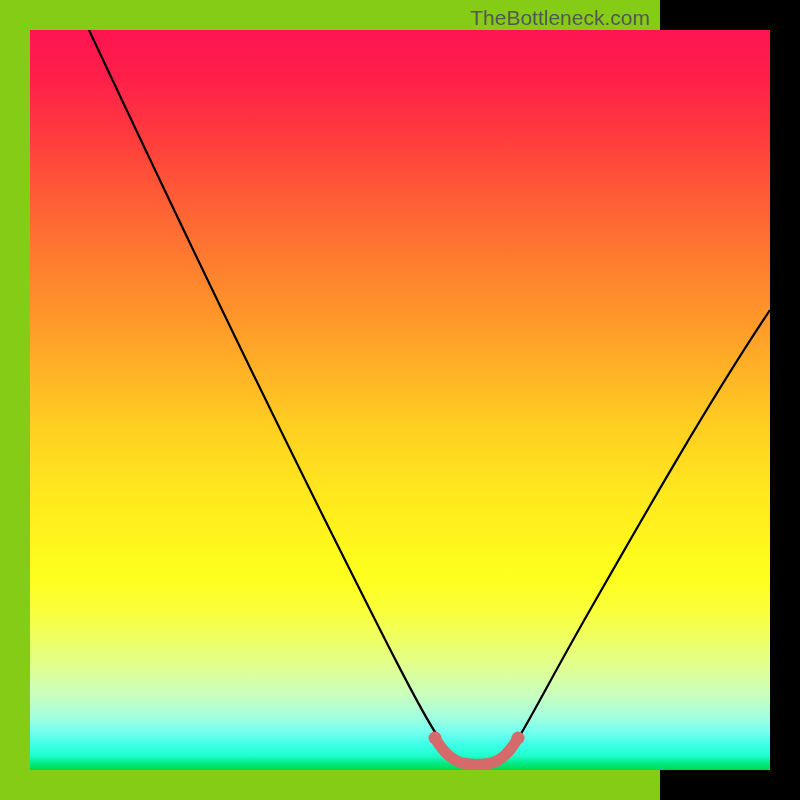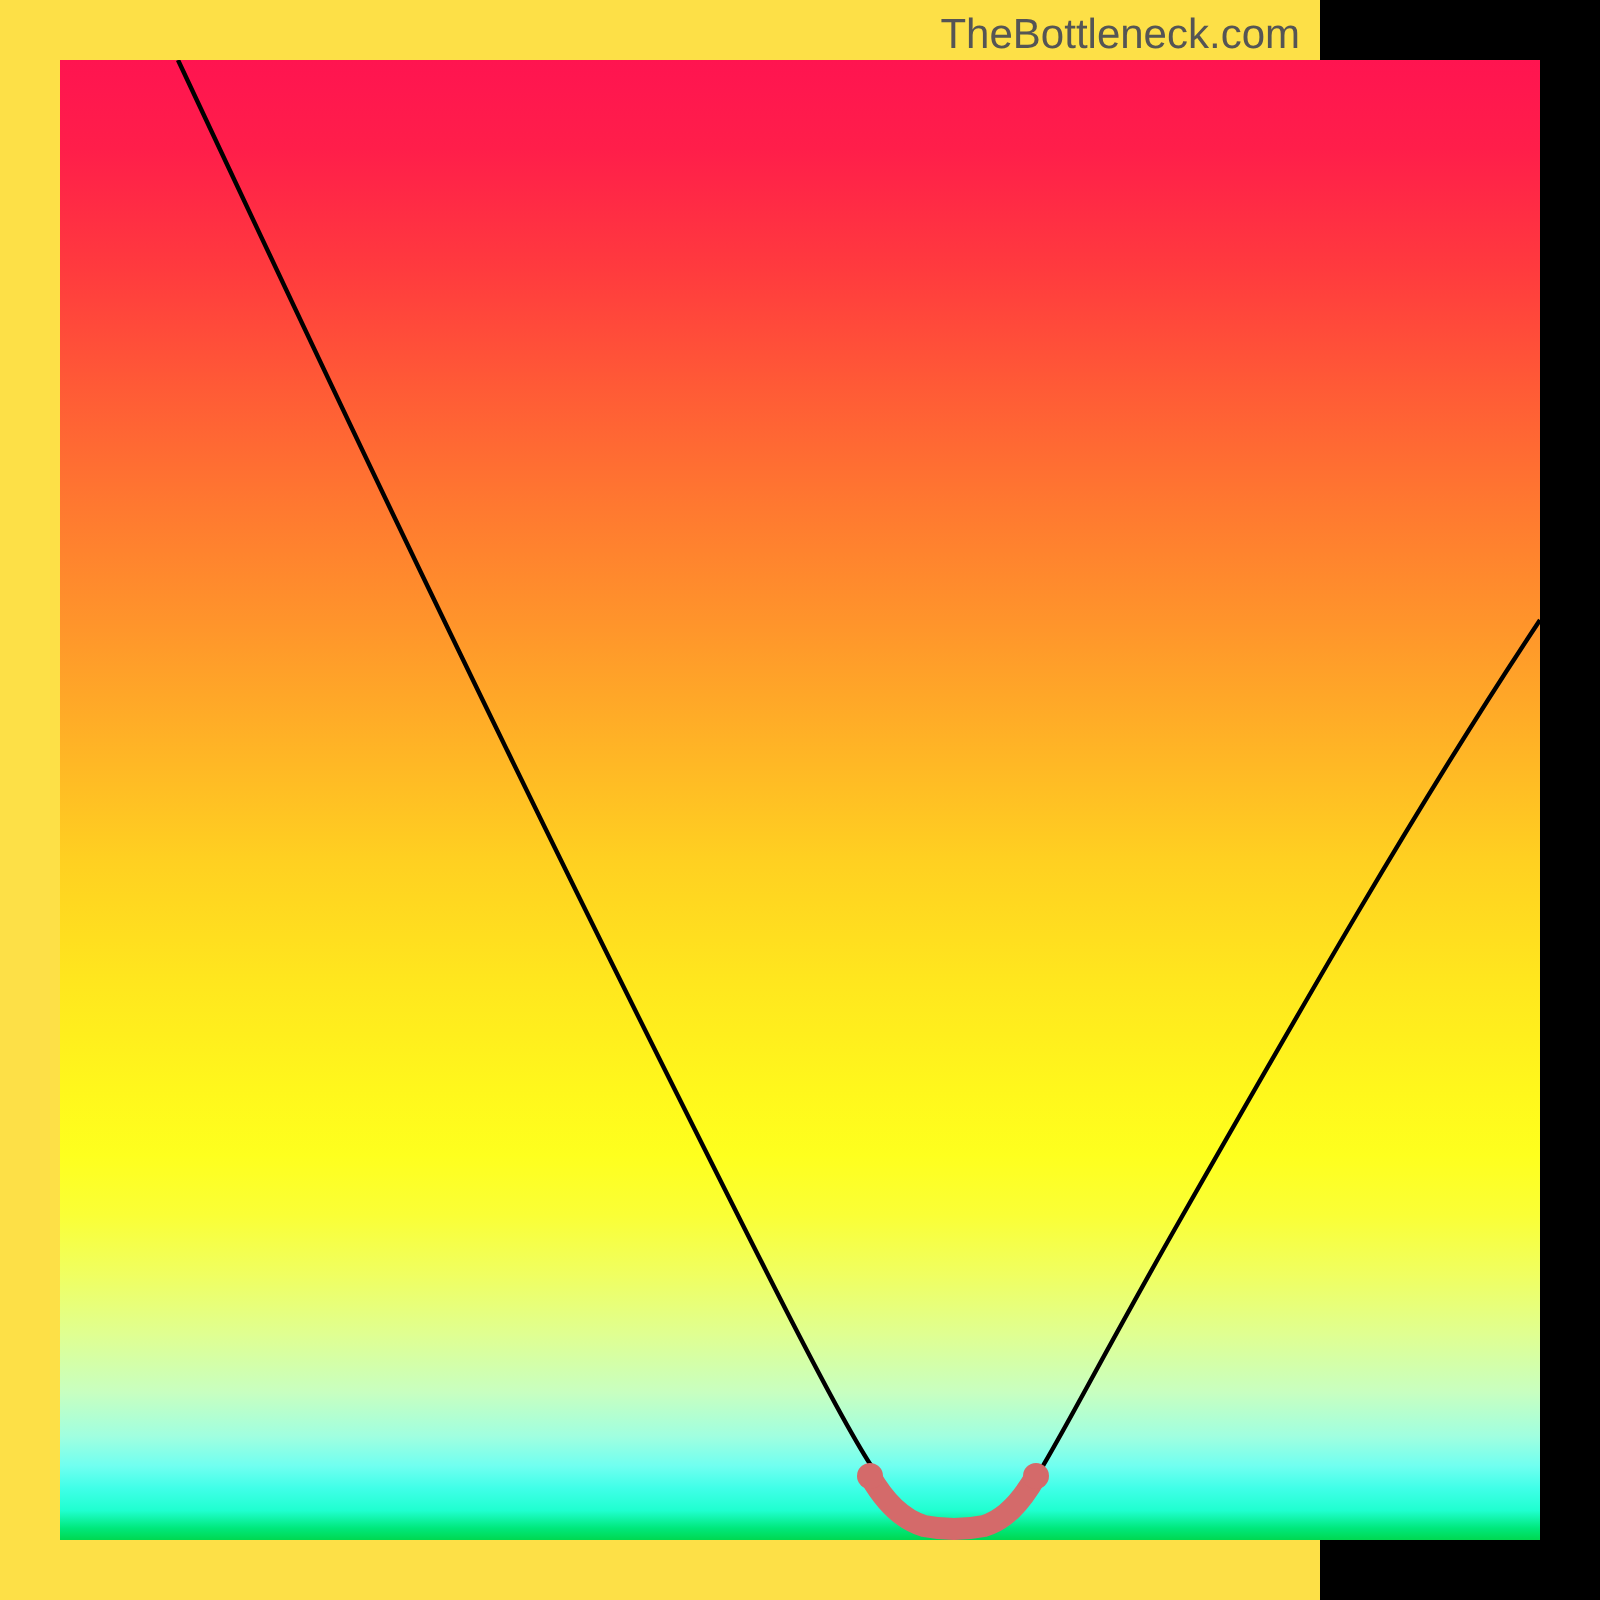--- a/index.html
+++ b/index.html
@@ -15,7 +15,7 @@
     width: 660px;
     height: 800px;
     position: relative;
-    background: #fde047;
+    background: #84cc16;
   }
   .watermark {
     position: absolute;

